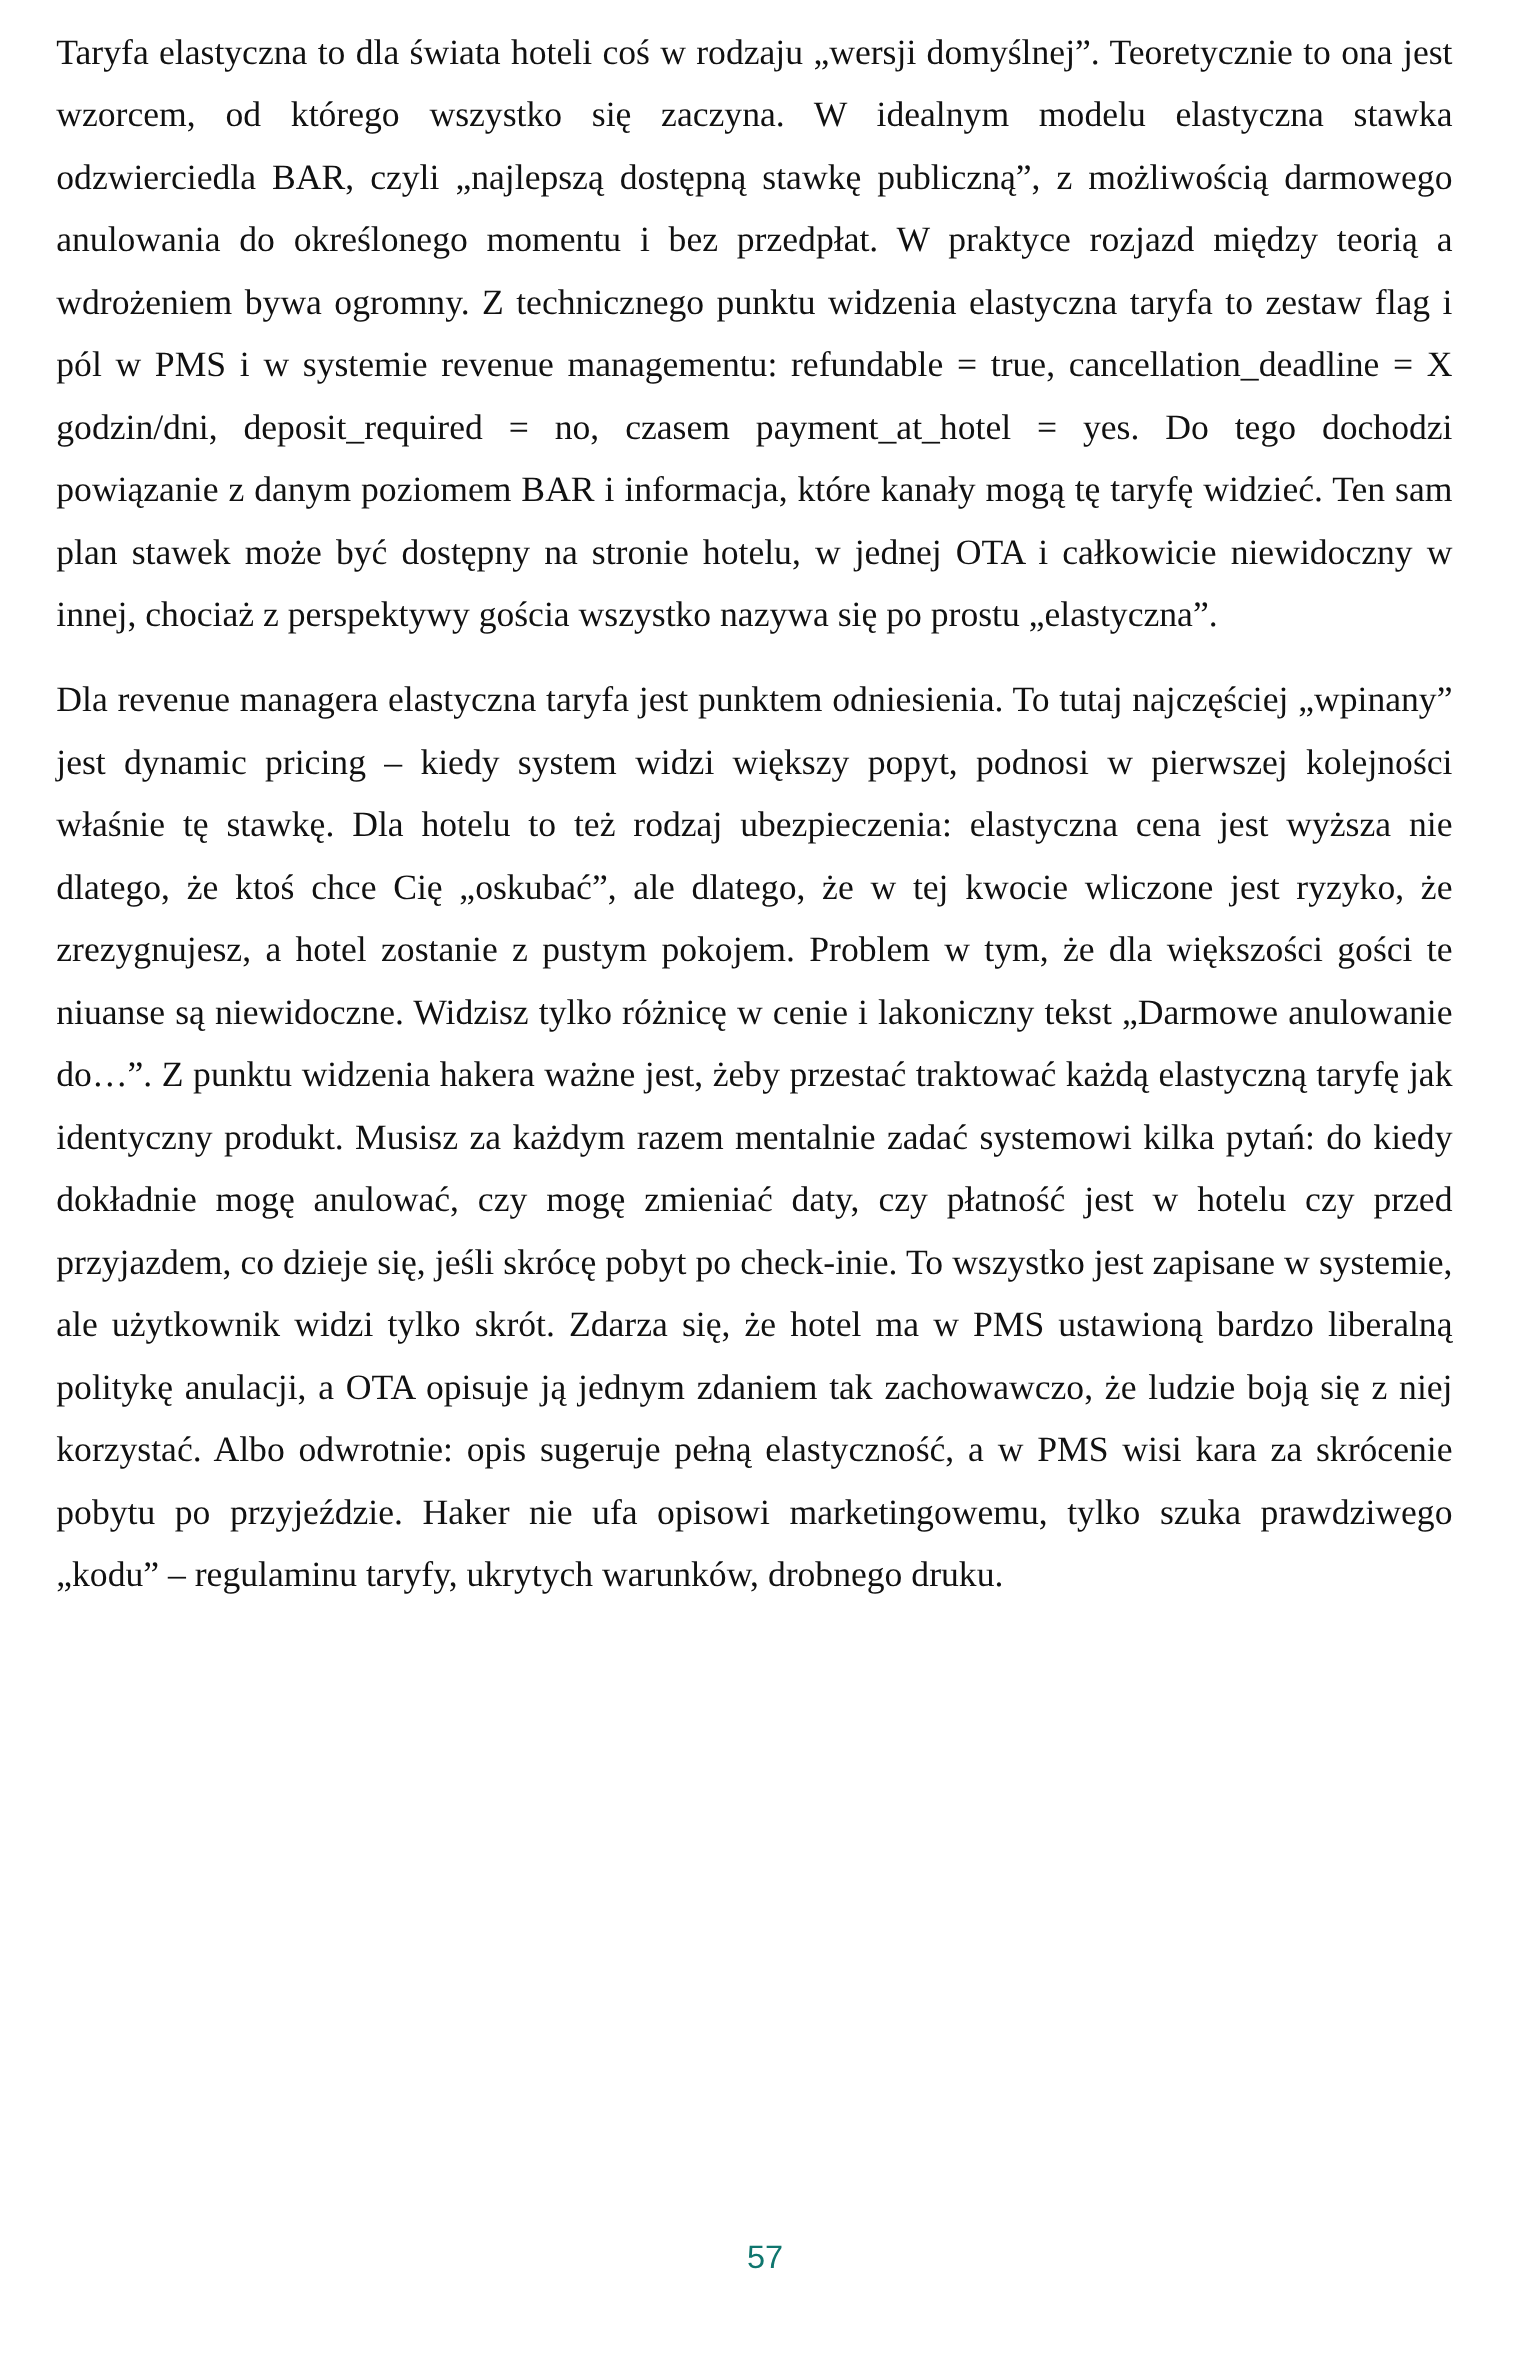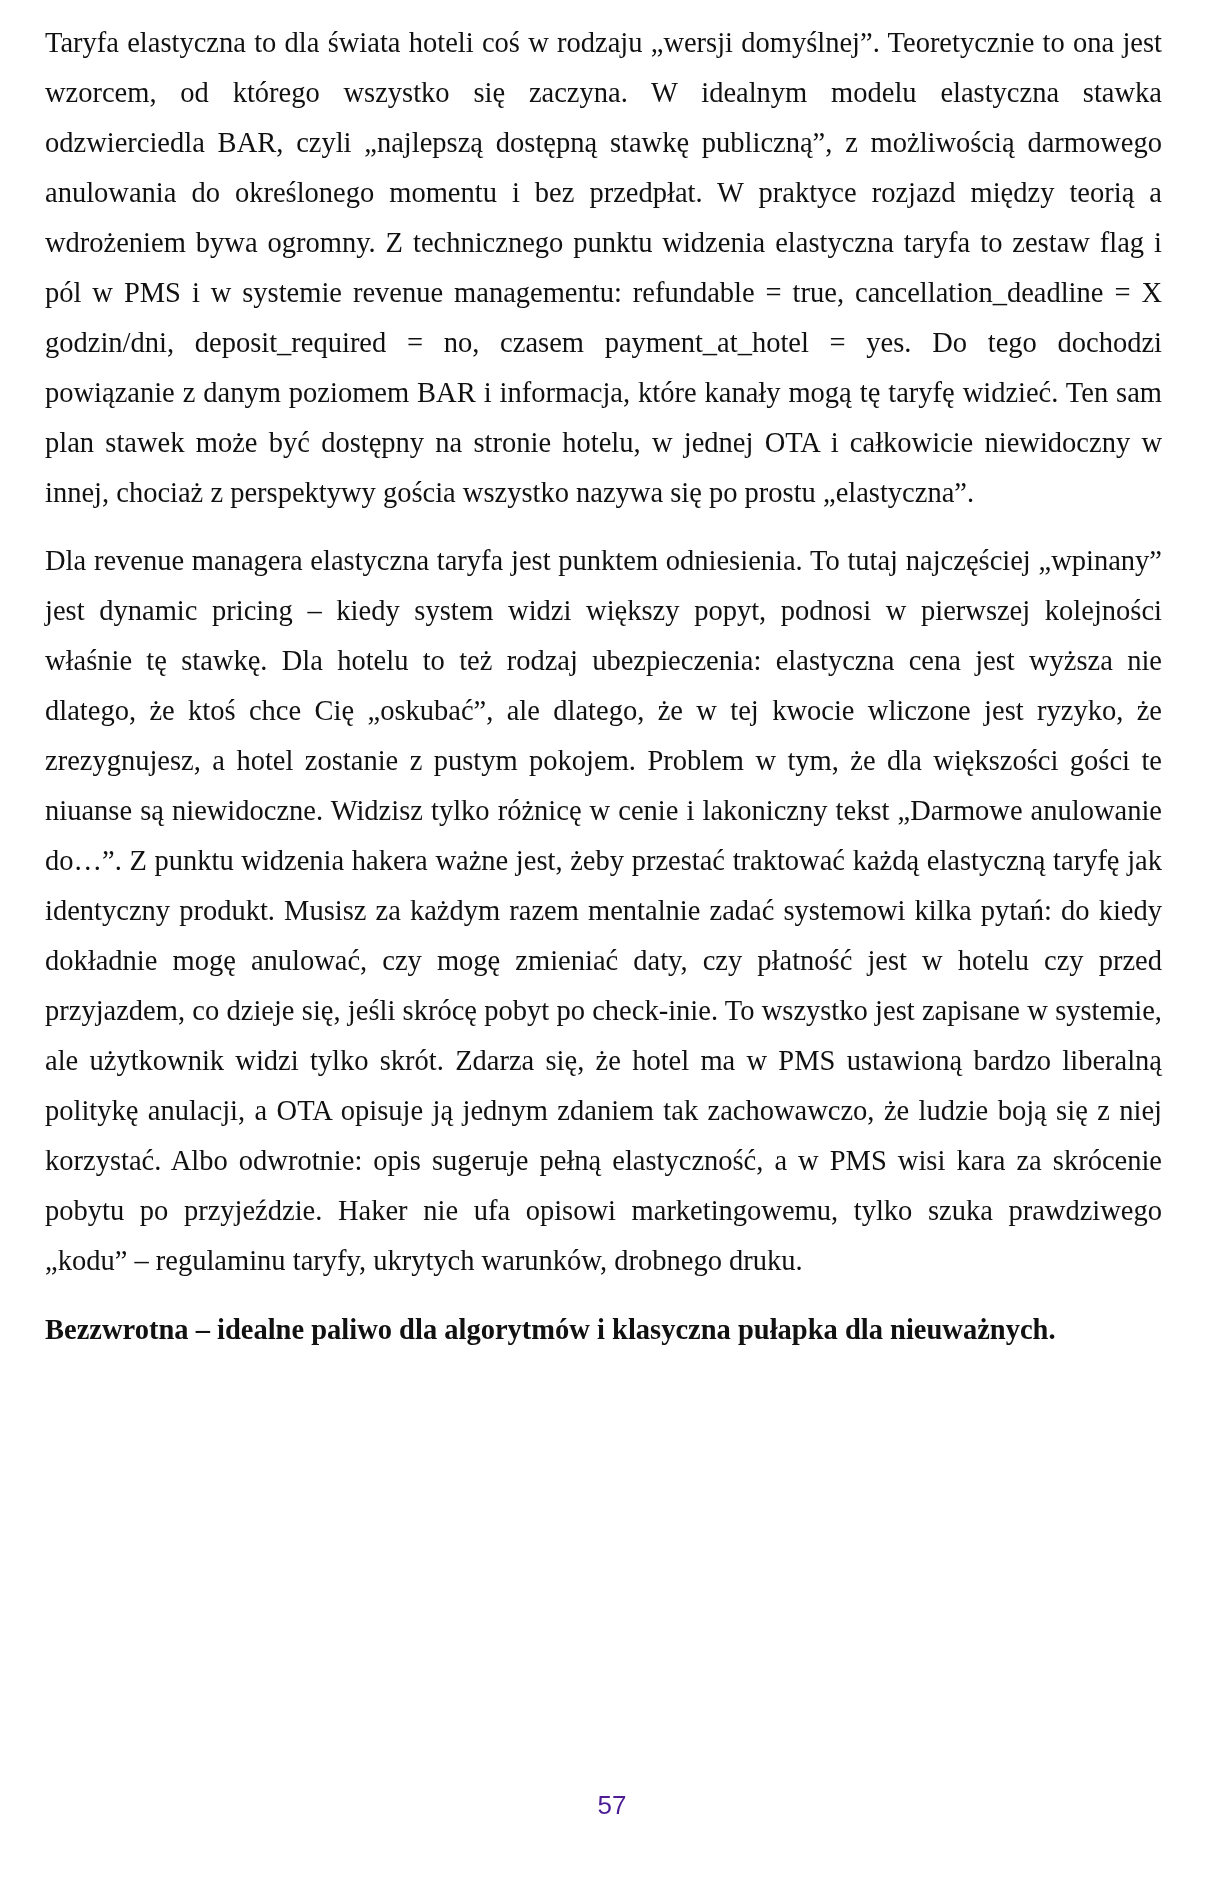--- a/index.html
+++ b/index.html
@@ -55,7 +55,6 @@
 <main class="page-body">
   <p class="paragraph">Taryfa elastyczna to dla świata hoteli coś w rodzaju „wersji domyślnej”. Teoretycznie to ona jest wzorcem, od którego wszystko się zaczyna. W idealnym modelu elastyczna stawka odzwierciedla BAR, czyli „najlepszą dostępną stawkę publiczną”, z możliwością darmowego anulowania do określonego momentu i bez przedpłat. W praktyce rozjazd między teorią a wdrożeniem bywa ogromny. Z technicznego punktu widzenia elastyczna taryfa to zestaw flag i pól w PMS i w systemie revenue managementu: refundable = true, cancellation_deadline = X godzin/dni, deposit_required = no, czasem payment_at_hotel = yes. Do tego dochodzi powiązanie z danym poziomem BAR i informacja, które kanały mogą tę taryfę widzieć. Ten sam plan stawek może być dostępny na stronie hotelu, w jednej OTA i całkowicie niewidoczny w innej, chociaż z perspektywy gościa wszystko nazywa się po prostu „elastyczna”.</p>
   <p class="paragraph">Dla revenue managera elastyczna taryfa jest punktem odniesienia. To tutaj najczęściej „wpinany” jest dynamic pricing – kiedy system widzi większy popyt, podnosi w pierwszej kolejności właśnie tę stawkę. Dla hotelu to też rodzaj ubezpieczenia: elastyczna cena jest wyższa nie dlatego, że ktoś chce Cię „oskubać”, ale dlatego, że w tej kwocie wliczone jest ryzyko, że zrezygnujesz, a hotel zostanie z pustym pokojem. Problem w tym, że dla większości gości te niuanse są niewidoczne. Widzisz tylko różnicę w cenie i lakoniczny tekst „Darmowe anulowanie do…”. Z punktu widzenia hakera ważne jest, żeby przestać traktować każdą elastyczną taryfę jak identyczny produkt. Musisz za każdym razem mentalnie zadać systemowi kilka pytań: do kiedy dokładnie mogę anulować, czy mogę zmieniać daty, czy płatność jest w hotelu czy przed przyjazdem, co dzieje się, jeśli skrócę pobyt po check-inie. To wszystko jest zapisane w systemie, ale użytkownik widzi tylko skrót. Zdarza się, że hotel ma w PMS ustawioną bardzo liberalną politykę anulacji, a OTA opisuje ją jednym zdaniem tak zachowawczo, że ludzie boją się z niej korzystać. Albo odwrotnie: opis sugeruje pełną elastyczność, a w PMS wisi kara za skrócenie pobytu po przyjeździe. Haker nie ufa opisowi marketingowemu, tylko szuka prawdziwego „kodu” – regulaminu taryfy, ukrytych warunków, drobnego druku.</p>
-  <h2 class="section-heading">Bezzwrotna – idealne paliwo dla algorytmów i klasyczna pułapka dla nieuważnych.</h2>
 </main>
 
 <div class="page-number">57</div>

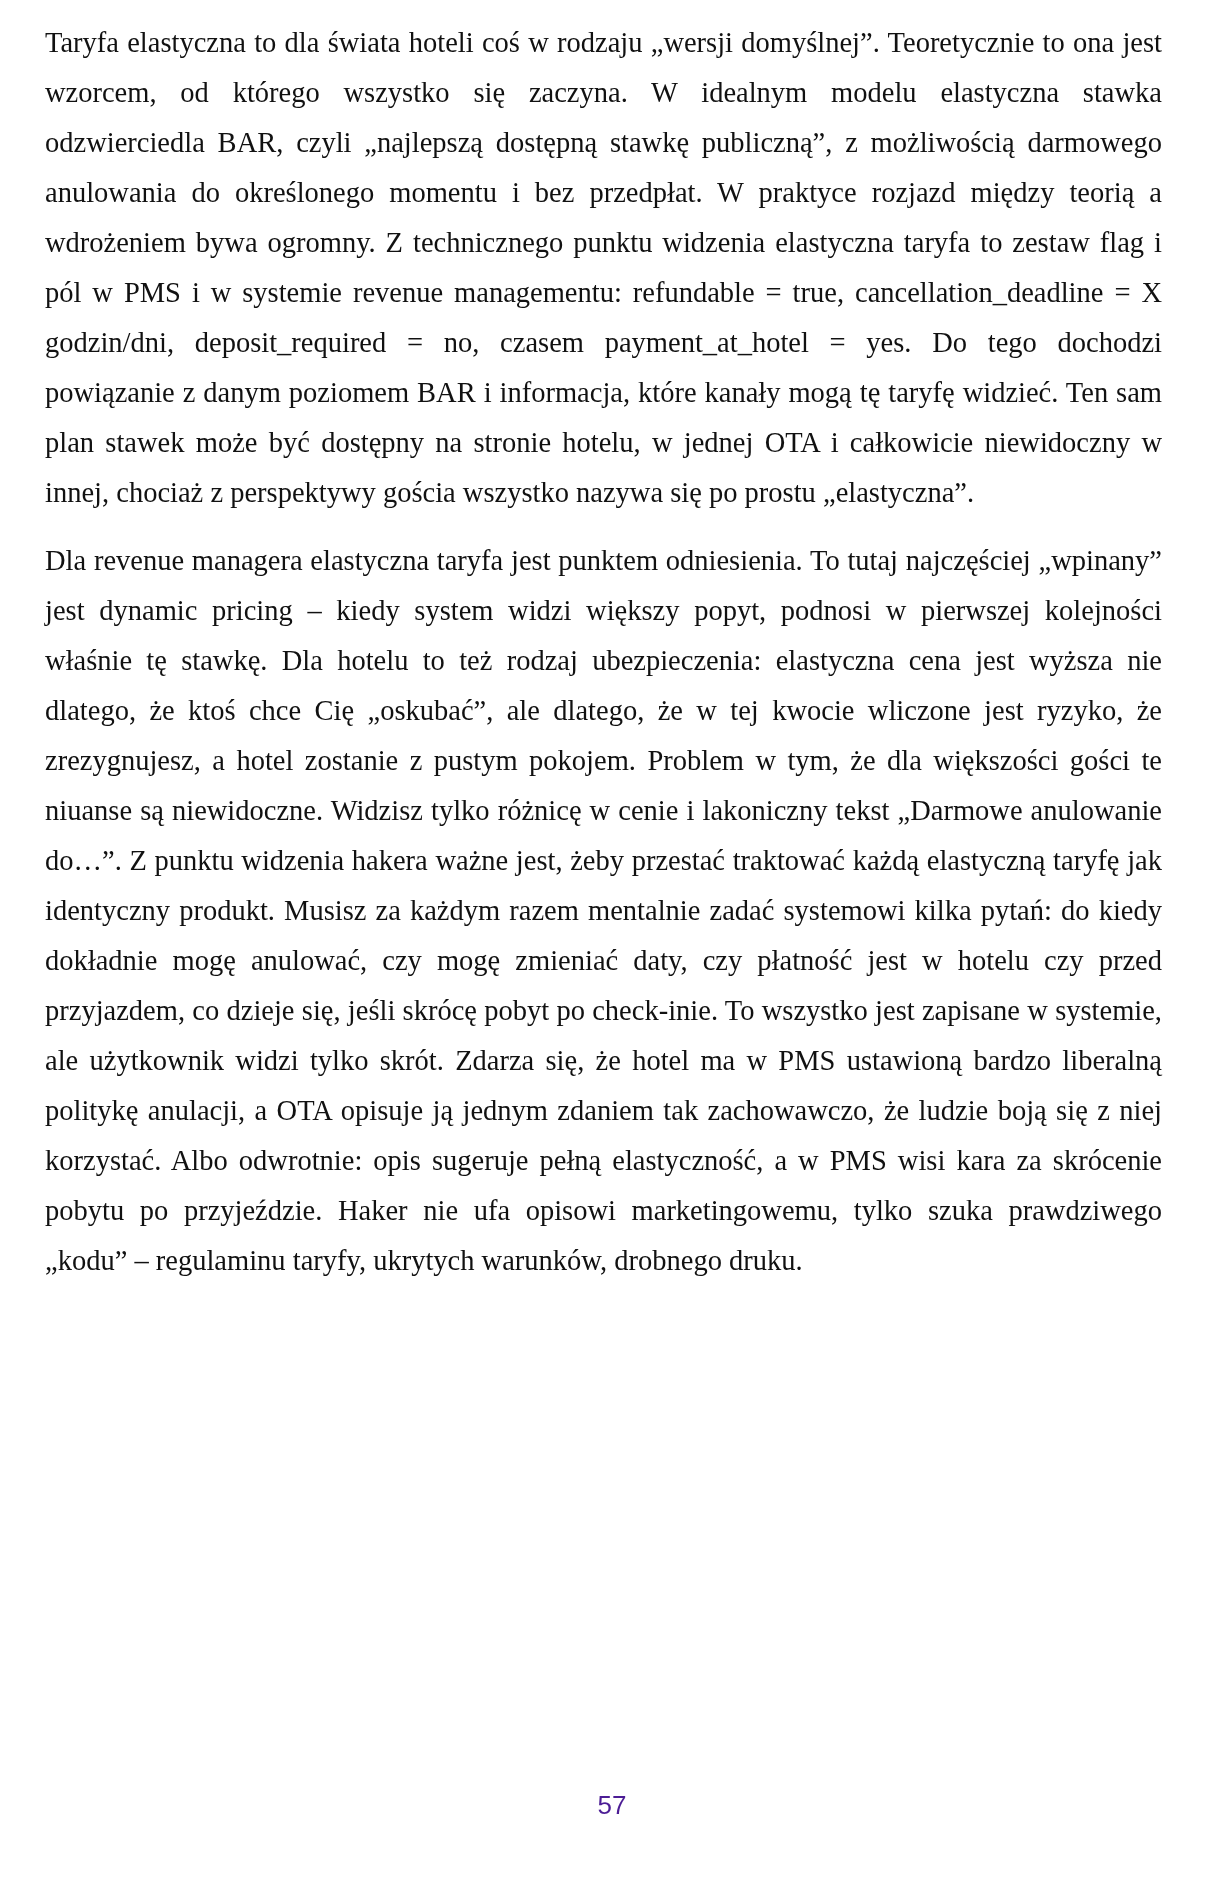--- a/index.html
+++ b/index.html
@@ -46,7 +46,7 @@
       font-family: "Liberation Sans", "DejaVu Sans", sans-serif;
       font-size: 26px;
       line-height: 30px;
-      color: #4c1d95;
+      color: #0f766e;
     }
   </style>
 </head>

